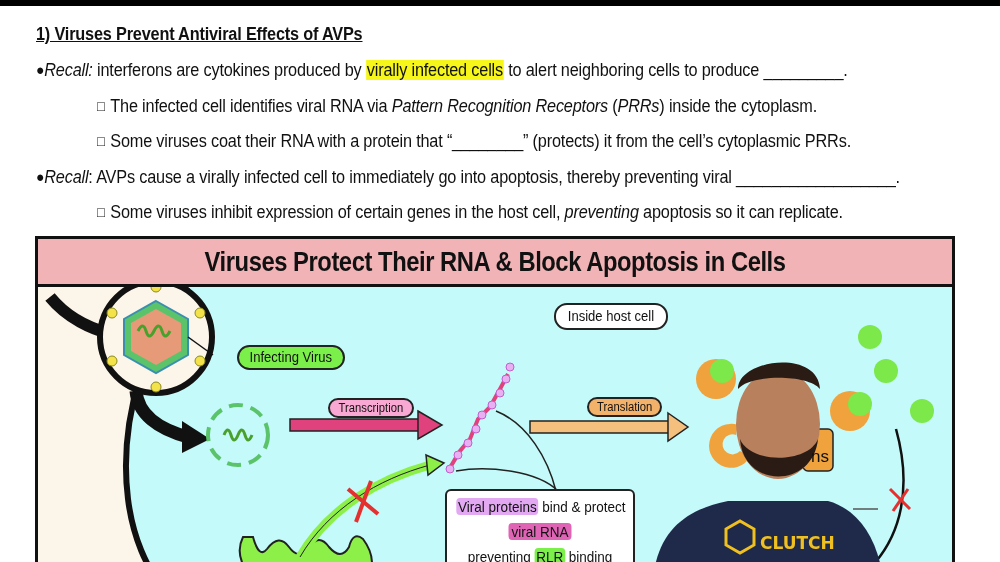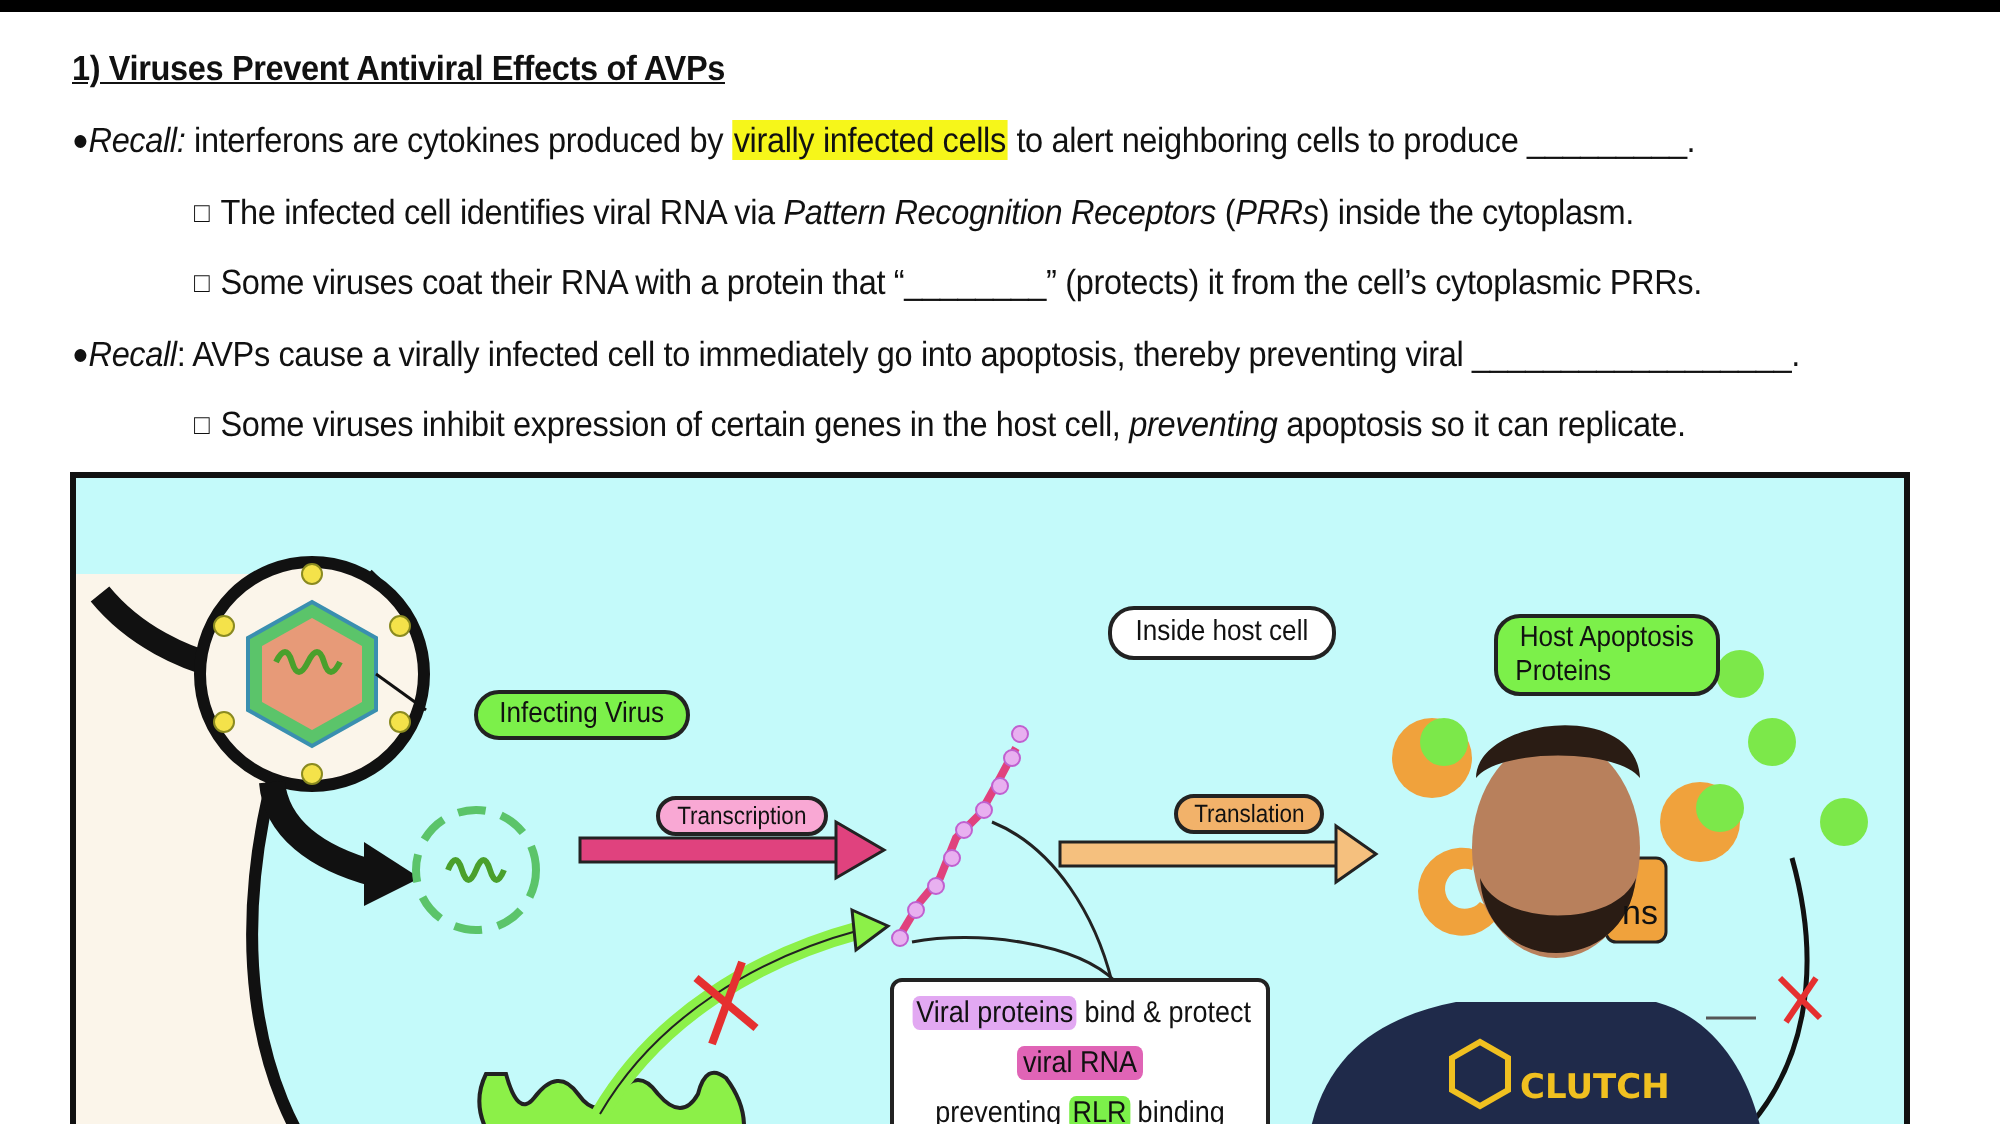--- a/index.html
+++ b/index.html
@@ -165,6 +165,7 @@
     </g>
   </svg>
 
+  <div class="diagram-title"><span>Viruses Protect Their RNA &amp; Block Apoptosis in Cells</span></div>
 
   <div class="lbl lbl-green" style="left:171px; top:106px; padding:2px 6px;margin-left:28px;"><span>Infecting Virus</span></div>
   <div class="lbl lbl-white" style="left:516px; top:64px; padding:3px 7px;"><span>Inside host cell</span></div>

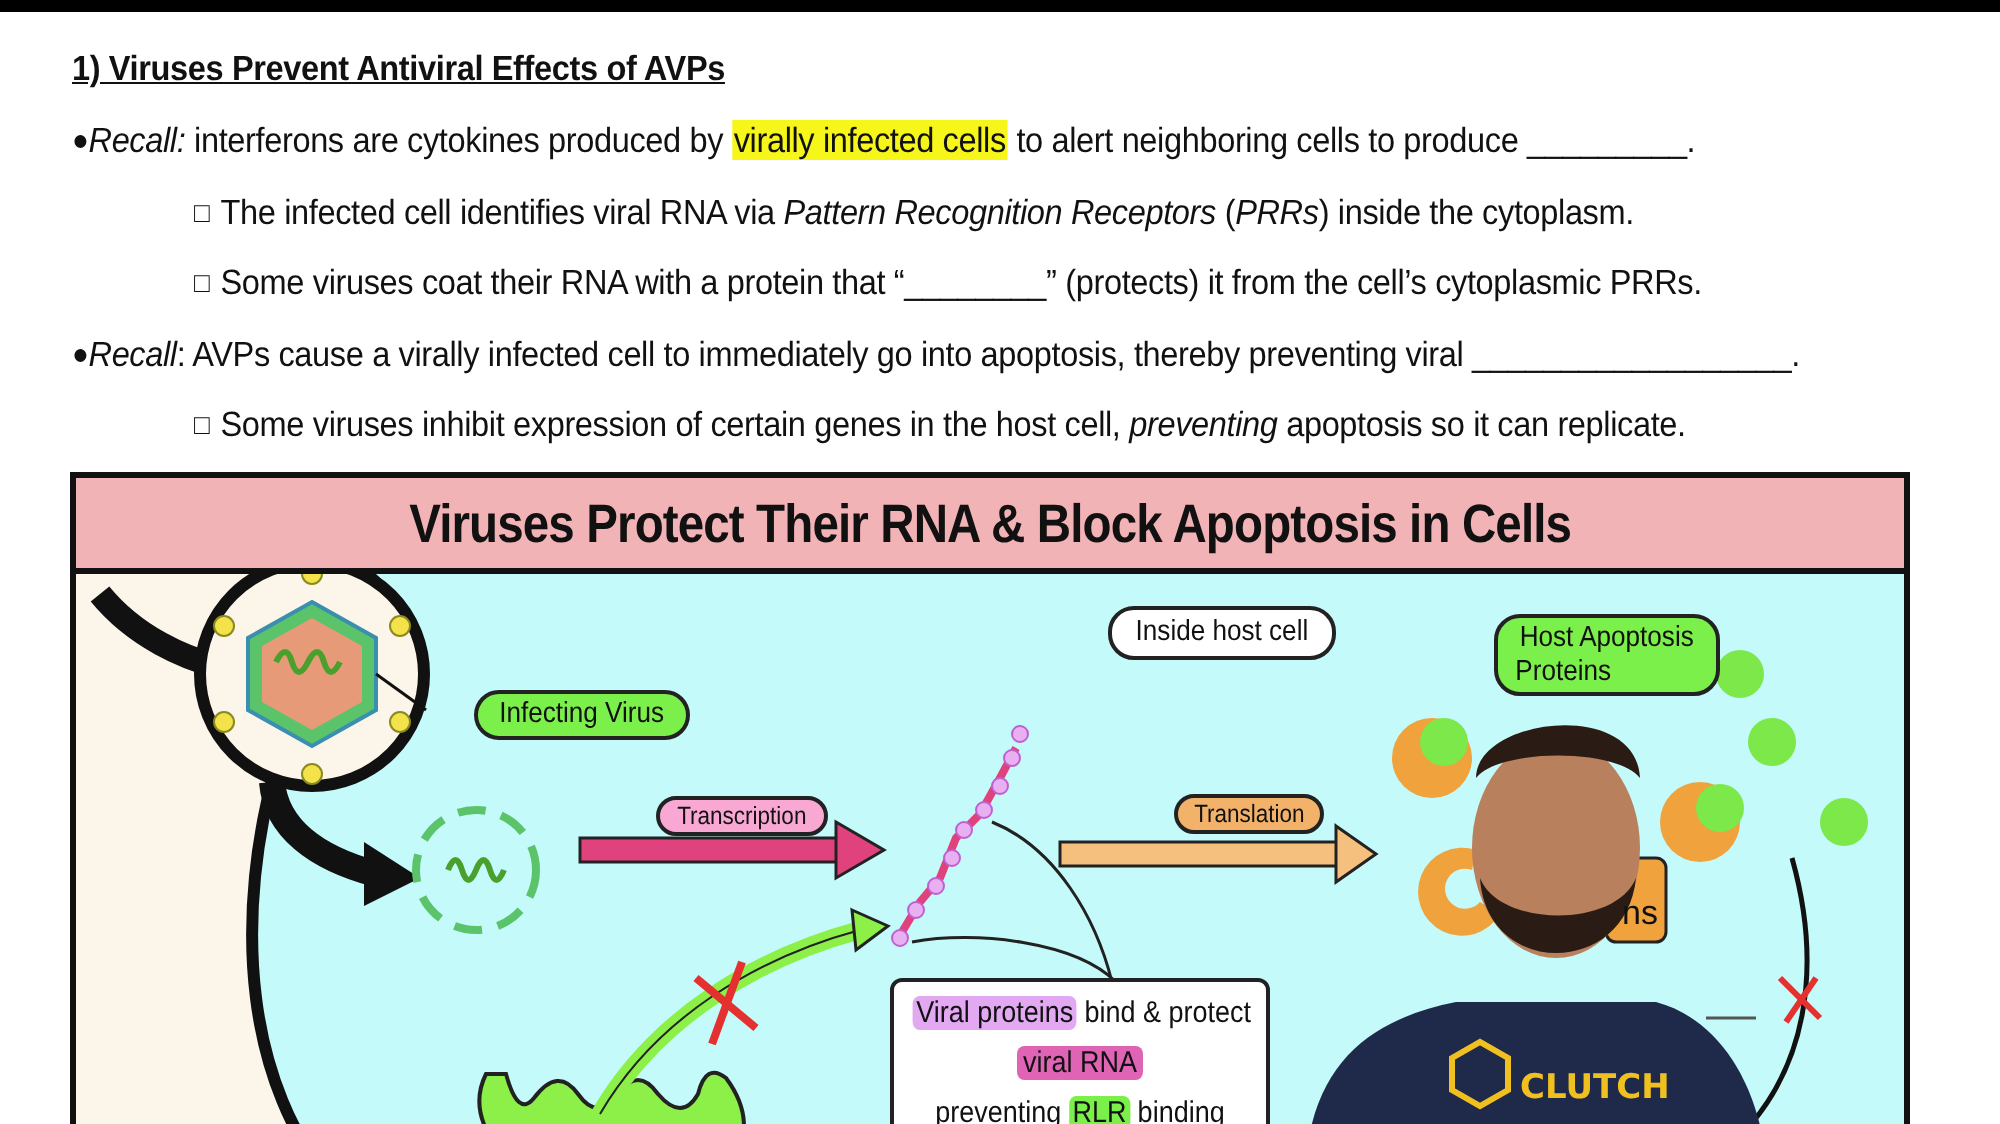--- a/index.html
+++ b/index.html
@@ -171,10 +171,6 @@
   <div class="lbl lbl-white" style="left:516px; top:64px; padding:3px 7px;"><span>Inside host cell</span></div>
   <div class="lbl lbl-pink" style="left:290px; top:159px; padding:1px 5px;"><span>Transcription</span></div>
   <div class="lbl lbl-orange" style="left:534px; top:158px; padding:1px 5px;"><span>Translation</span></div>
-  <div class="lbl lbl-green" style="left:709px; top:68px; padding:2px 6px;">
-    <span>Host Apoptosis</span><br>
-    <span>Proteins</span>
-  </div>
   <div style="position:absolute; left:773px; top:208px; font-size:17px;">ns</div>
 
   <div class="callout">

